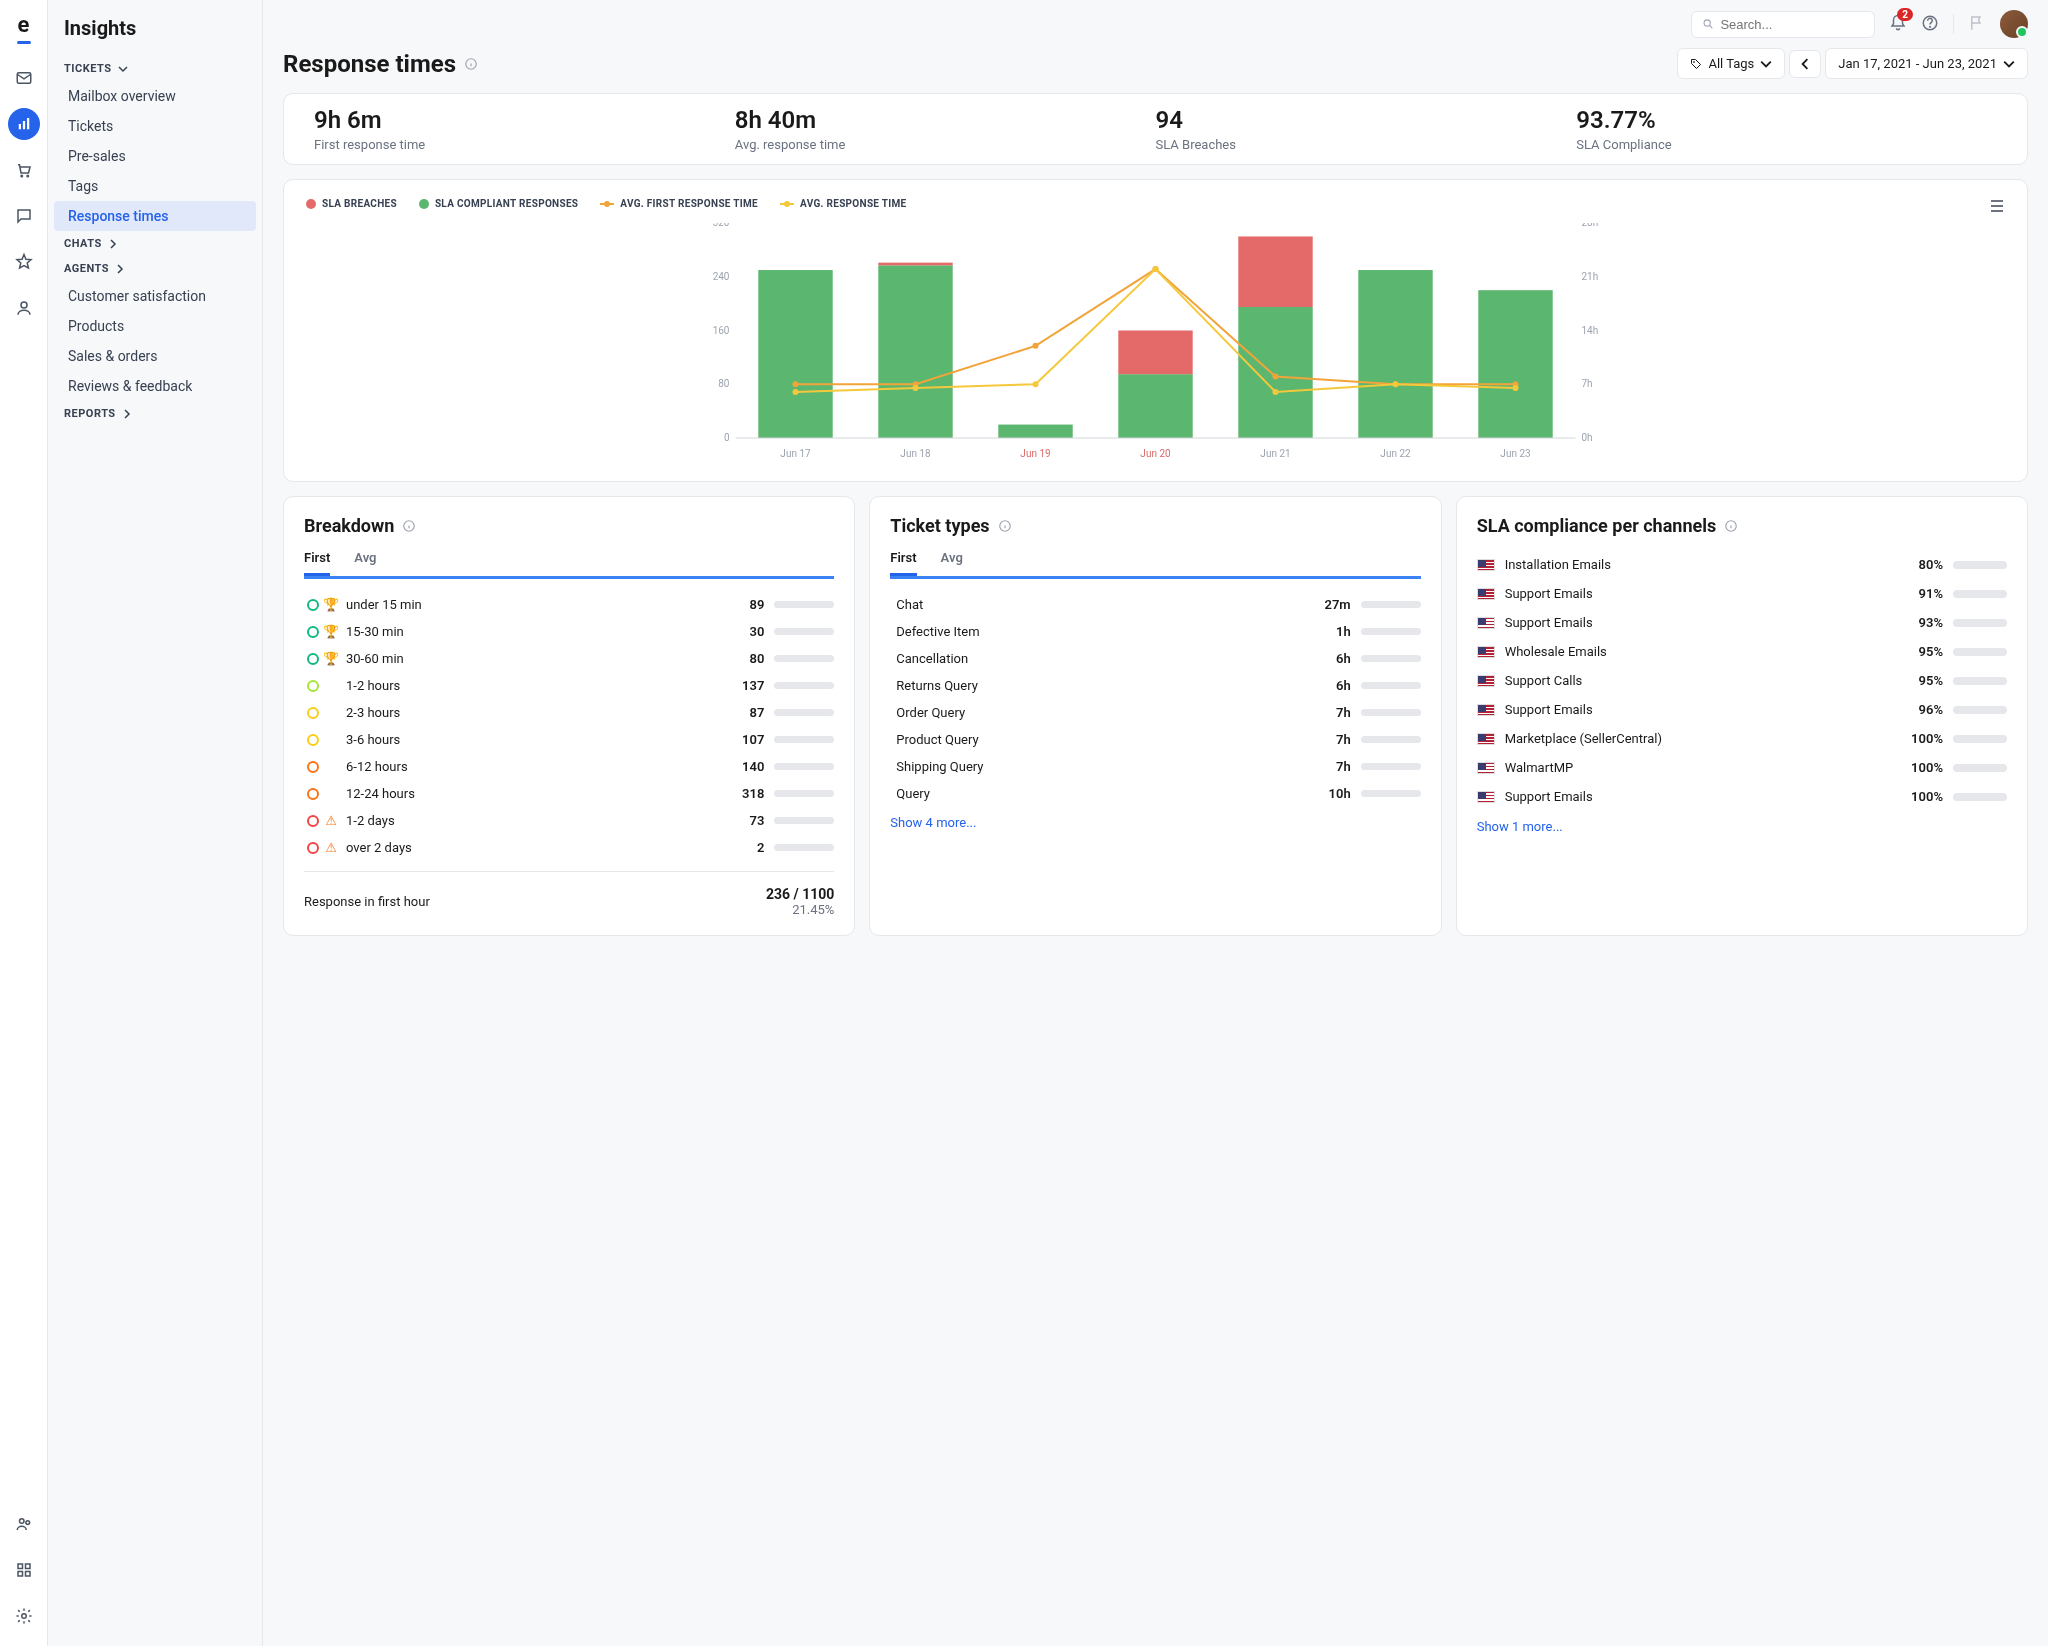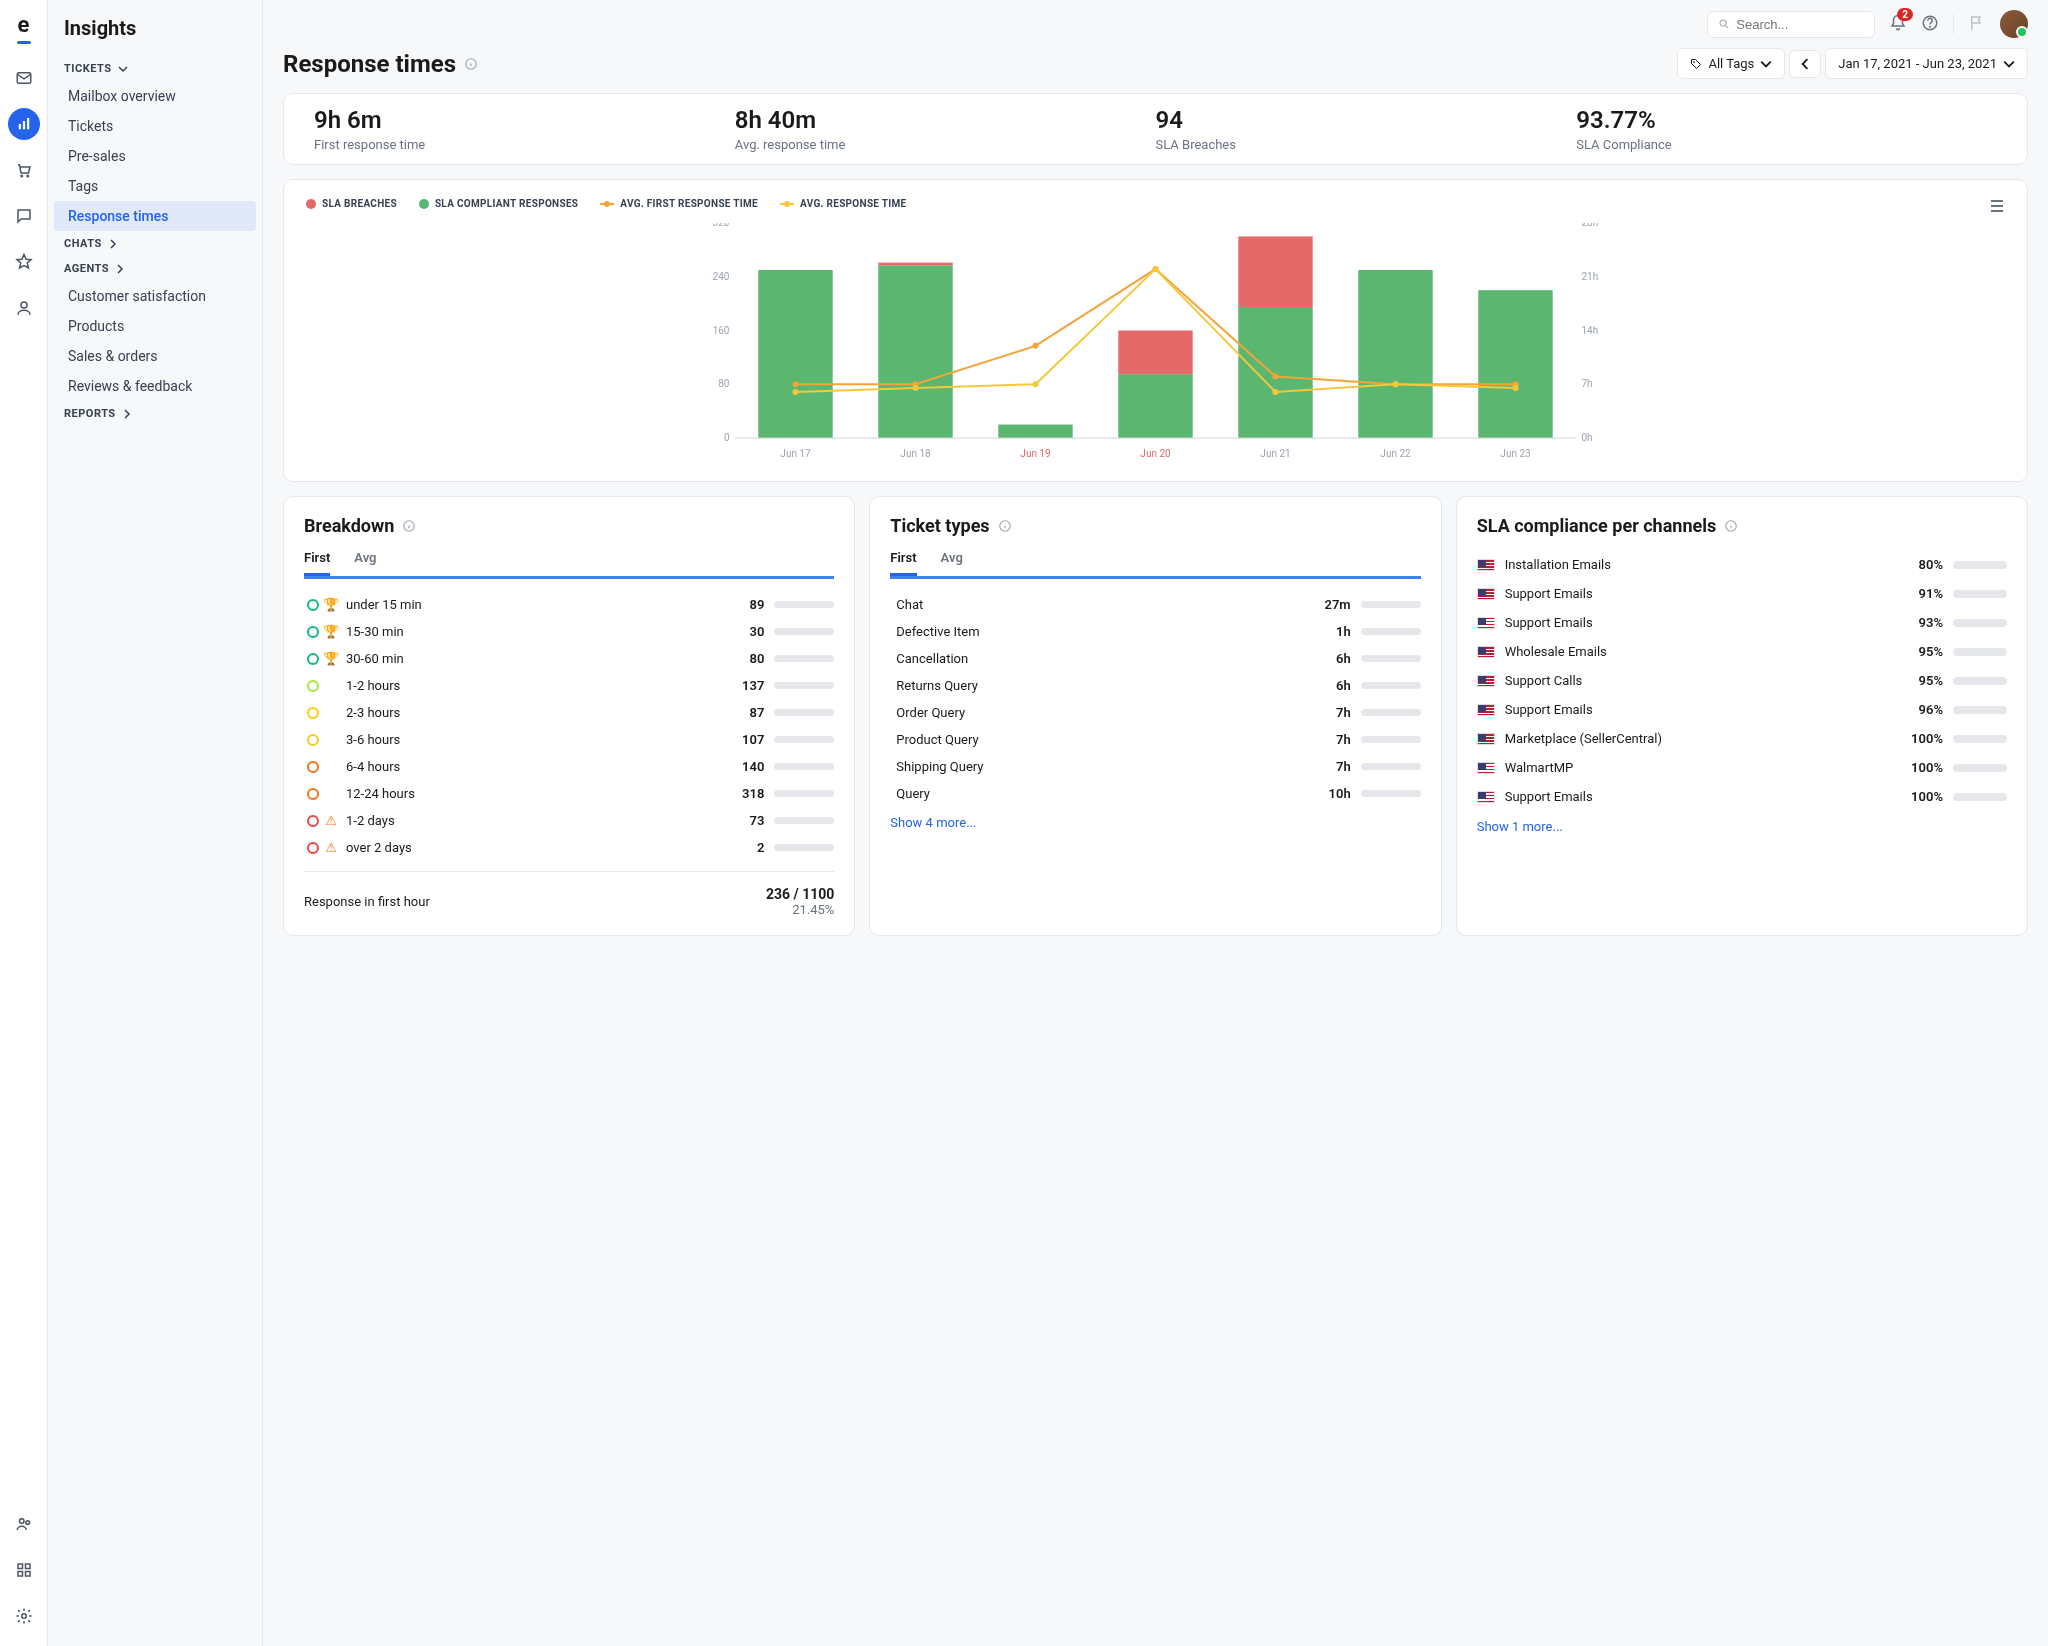--- a/index.html
+++ b/index.html
@@ -26,7 +26,7 @@
     
     .main { flex: 1; display: flex; flex-direction: column; overflow: auto; }
     .topbar { height: 48px; display: flex; align-items: center; justify-content: flex-end; padding: 0 20px; gap: 14px; }
-    .search { display: flex; align-items: center; background: #fff; border: 1px solid #e5e7eb; border-radius: 6px; padding: 5px 10px; width: 168px; }
+    .search { display: flex; align-items: center; background: #fff; border: 1px solid #e5e7eb; border-radius: 6px; padding: 5px 10px; width: 184px; }
     .search svg { width: 14px; height: 14px; color: #9ca3af; }
     .search input { border: none; outline: none; font-size: 13px; margin-left: 6px; width: 100%; }
     .topbar-icon { color: #6b7280; cursor: pointer; position: relative; }

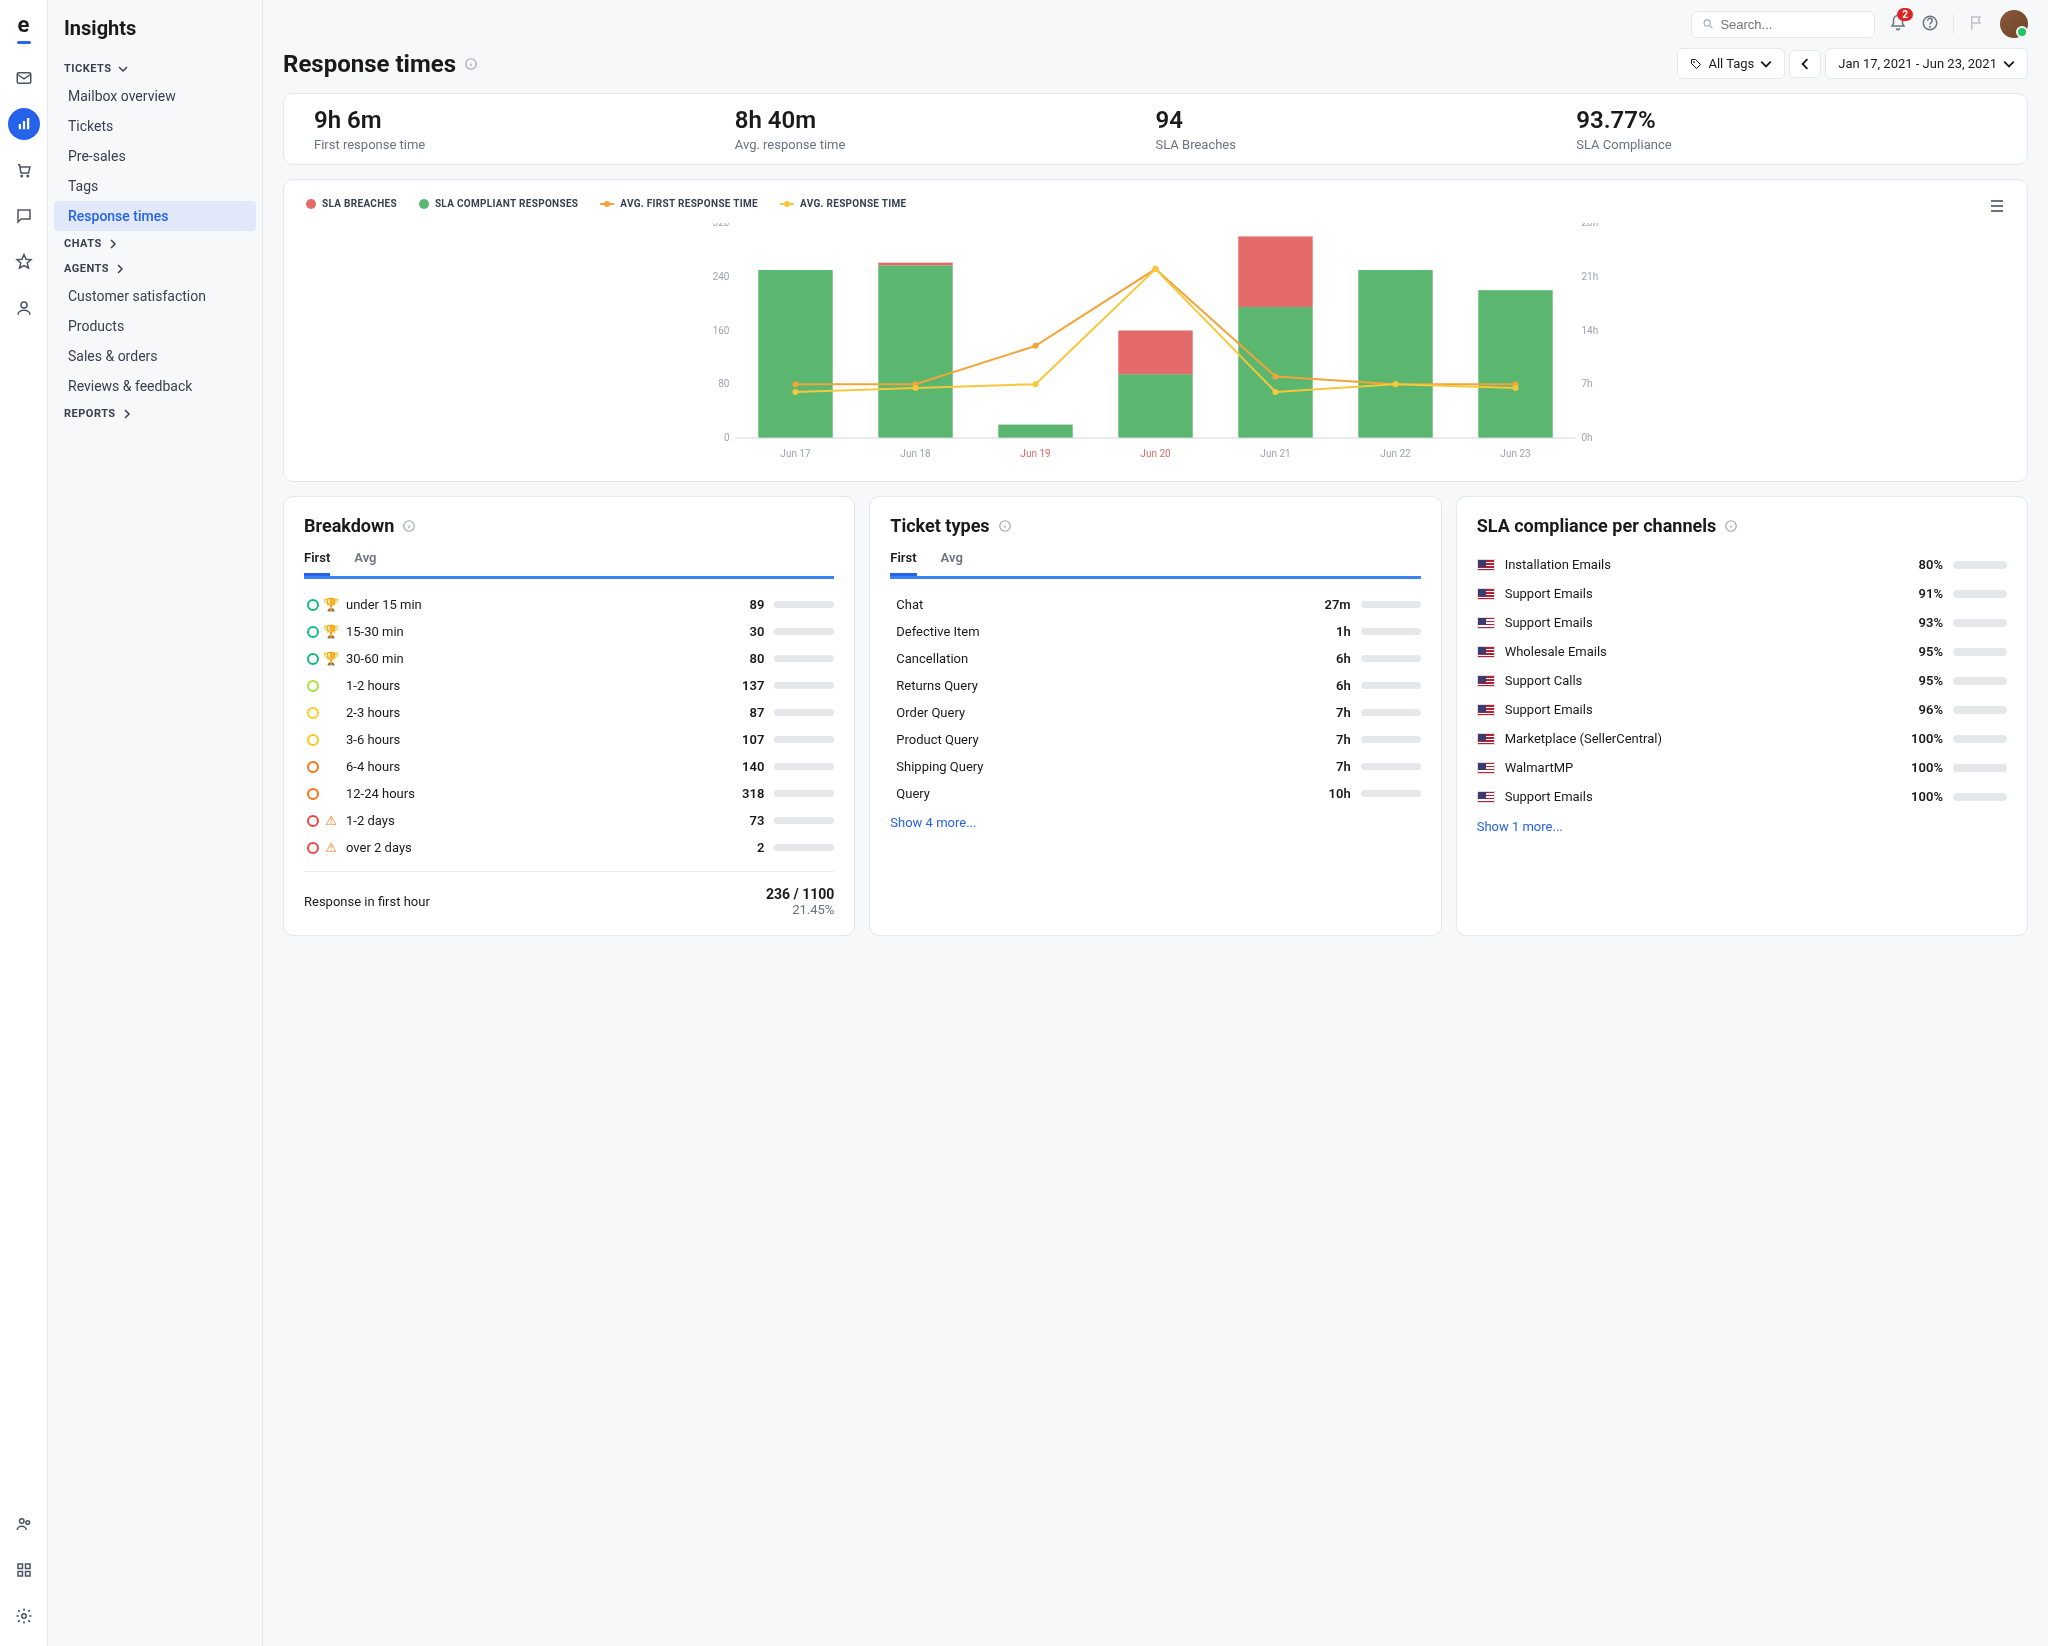--- a/index.html
+++ b/index.html
@@ -442,7 +442,7 @@
                   <span class="ring orange"></span>
                 </span>
                 <span class="row-icon2"></span>
-                <span class="row-label">6-4 hours</span>
+                <span class="row-label">6-12 hours</span>
                 <span class="row-value">140</span>
                 <span class="row-bar"><span class="row-bar-fill" style="width:44%"></span></span>
               </div>

